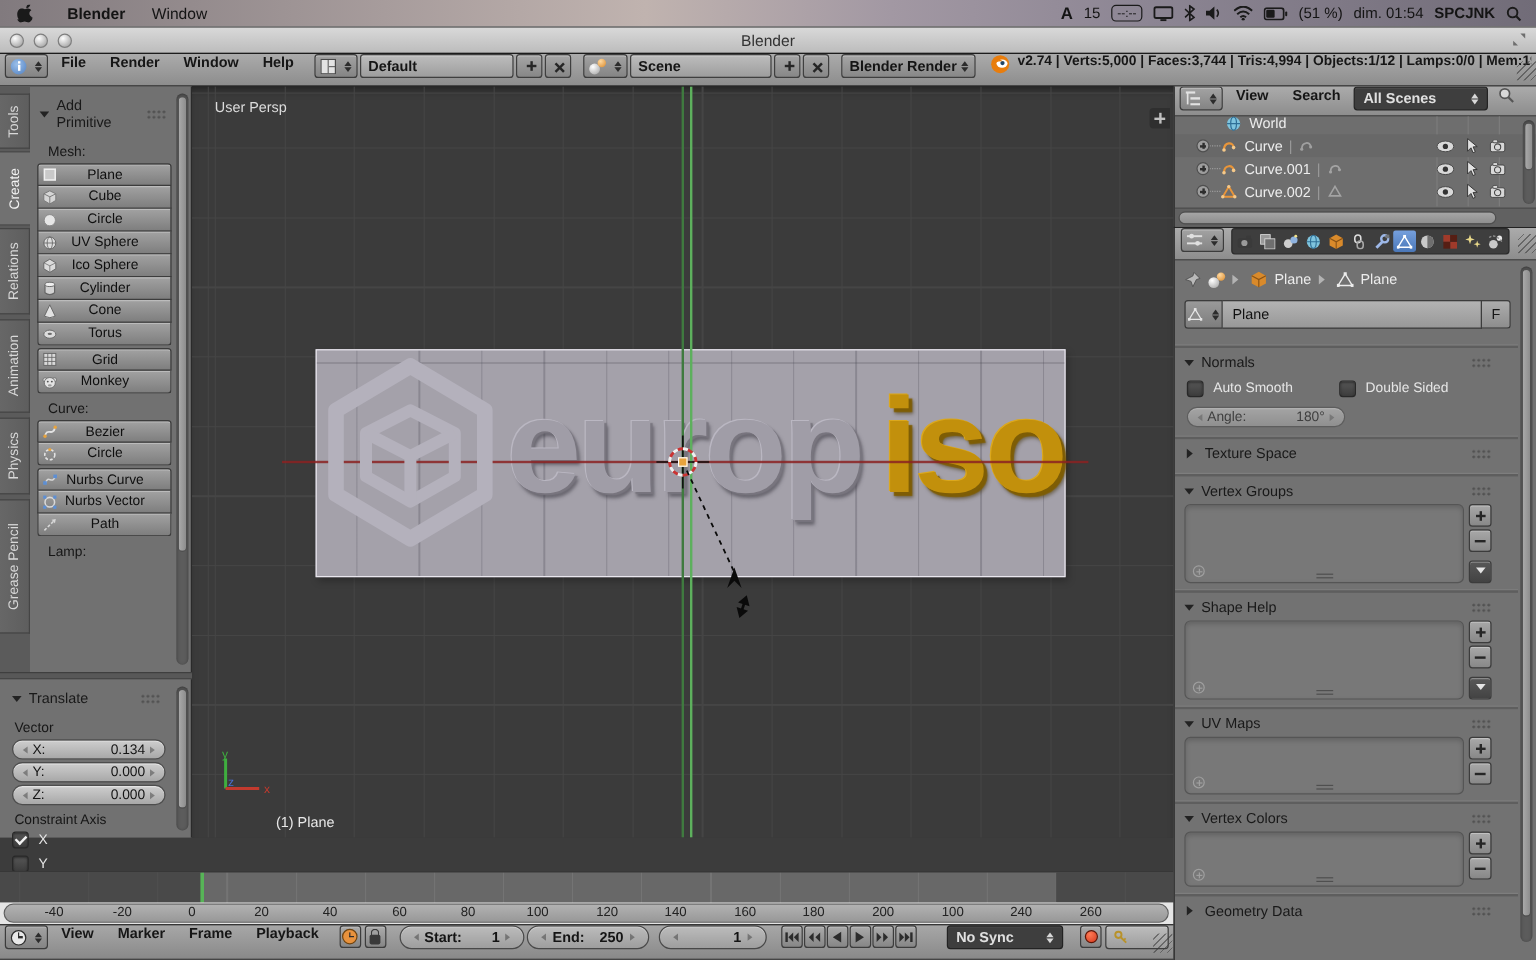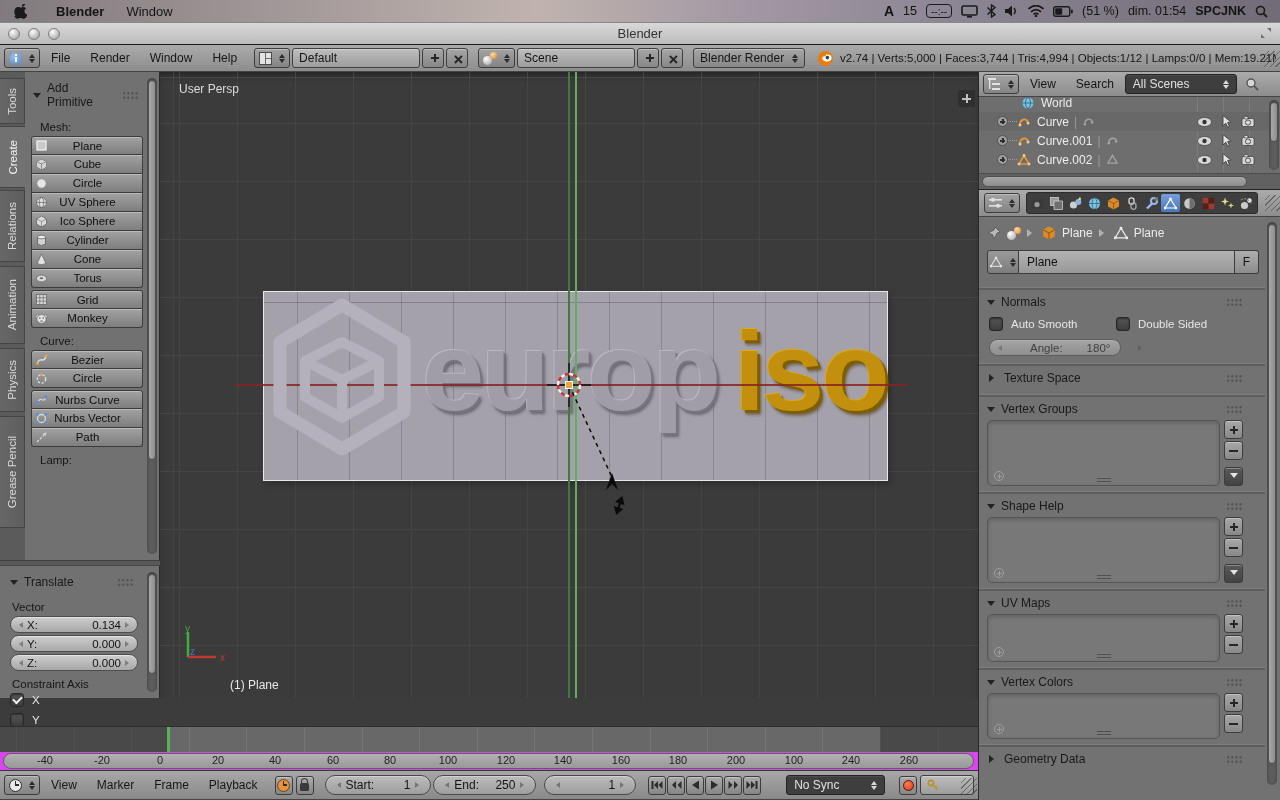--- a/index.html
+++ b/index.html
@@ -9,7 +9,7 @@
 
   
   .hdrbar { background:linear-gradient(#ababab,#8d8d8d); border-bottom:1px solid #454545;
-    display:flex; align-items:center; position:absolute; }
+    display:flex; align-items:flex-start; position:absolute;font-weight:bold; }
   .menutext { font-size:12px; color:#161616; padding:0 9px; white-space:nowrap; }
   .btn { display:inline-flex; align-items:center; height:20px; border-radius:3px;
     border:1px solid #3f3f3f; background:linear-gradient(#a6a6a6,#878787);

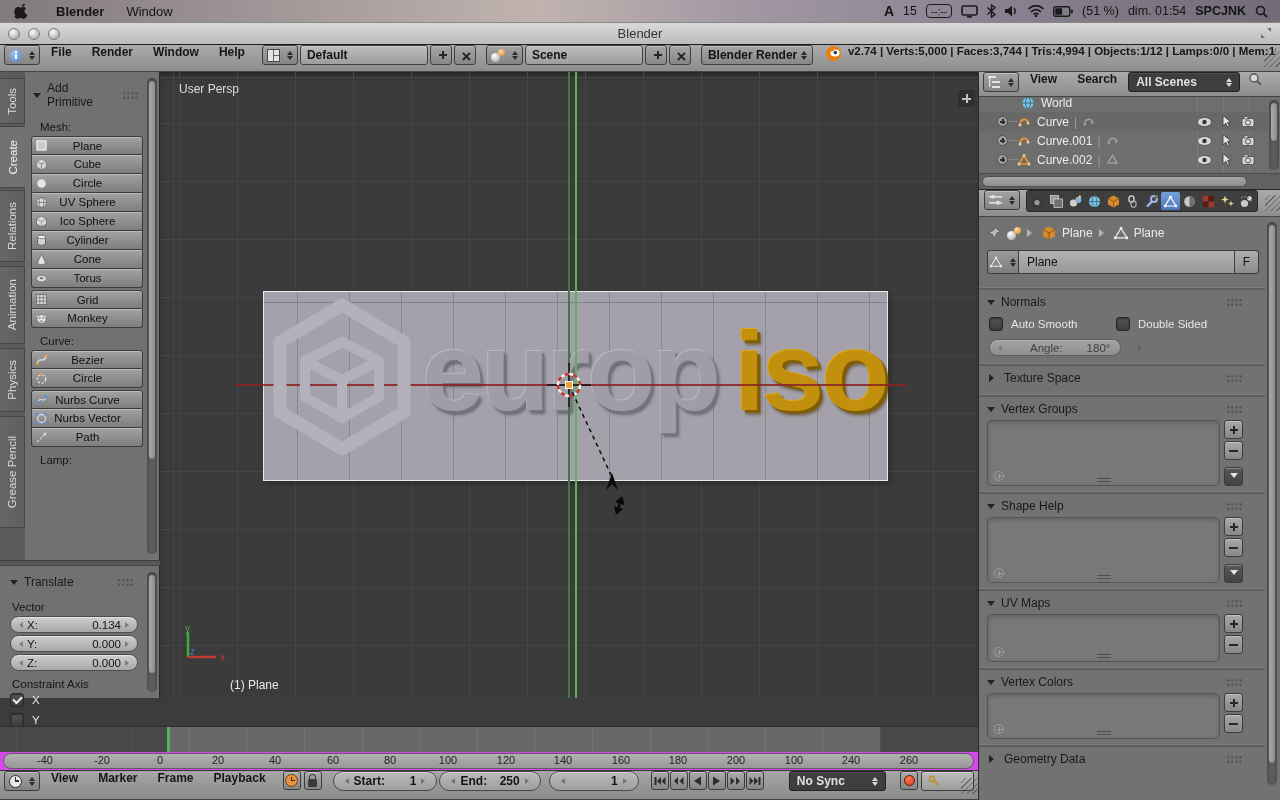--- a/index.html
+++ b/index.html
@@ -238,7 +238,7 @@
   .sbtn.dark .tri-down { border-top-color:#e4e4e4; margin-top:2px; }
   .minus { width:9px; height:2px; background:#262626; }
   #propscroll { top:32px; height:563px; left:288px; }
-  .anglef { width:132px; opacity:.55; margin-left:2px;gap:24px; }
+  .anglef { width:132px; opacity:.55; margin-left:2px; }
 
   svg { display:block; }
 </style>

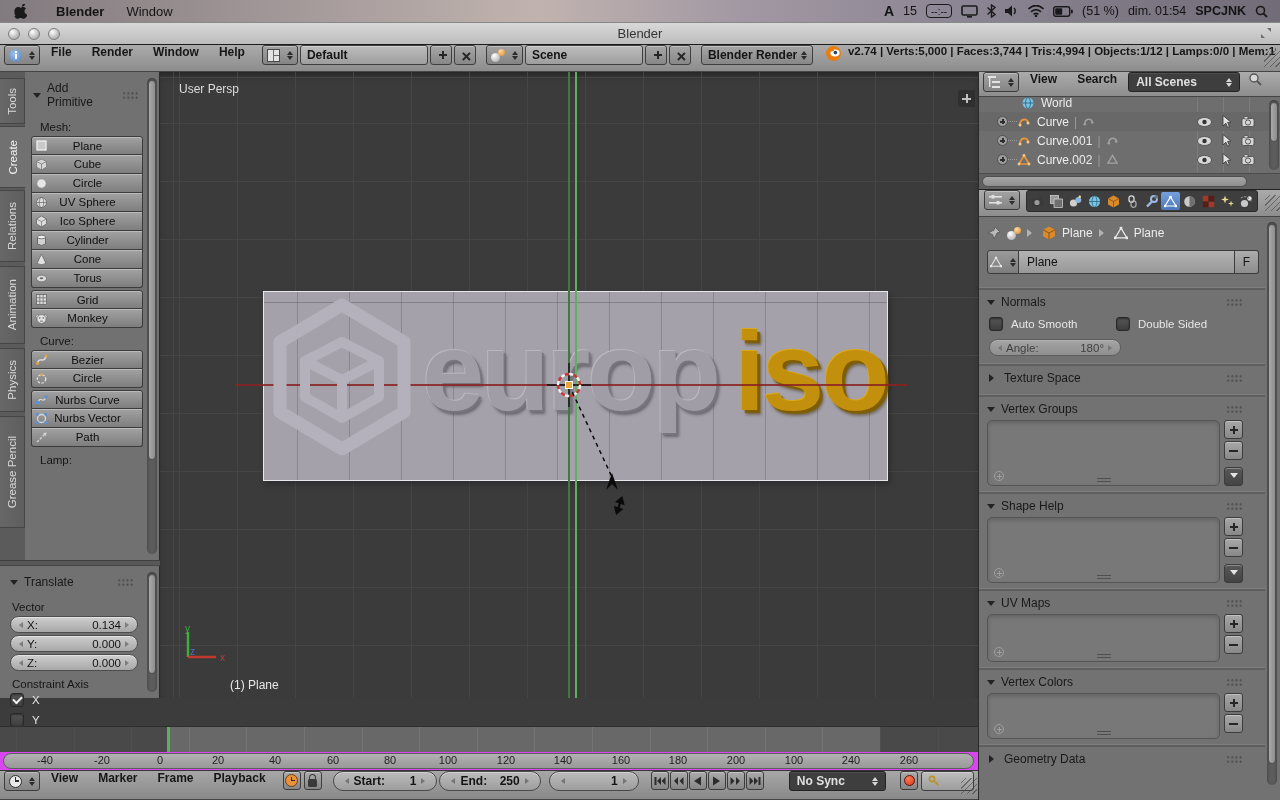--- a/index.html
+++ b/index.html
@@ -159,7 +159,7 @@
     background-position:16px 0; border-top:1px solid #2e2e2e; overflow:hidden; }
   .tl-dark { position:absolute; top:0; height:26px; background:rgba(35,35,35,.45); }
   #tl-curframe { position:absolute; left:167px; top:0; width:2.5px; height:26px; background:#57b457; }
-  #tlruler { position:absolute; left:0; top:752px; width:978px; height:18px; background:#d946ef; }
+  #tlruler { position:absolute; left:0; top:752px; width:978px; height:18px; background:#e5e5e5; }
   #tlruler .pill { position:absolute; left:3px; top:1px; width:971px; height:16px; border-radius:8px;
     background:linear-gradient(#b2b2b2,#989898); border:1px solid #5f5f5f; }
   .tick { position:absolute; top:2px; width:34px; text-align:center; font-size:11px; color:#222; }

